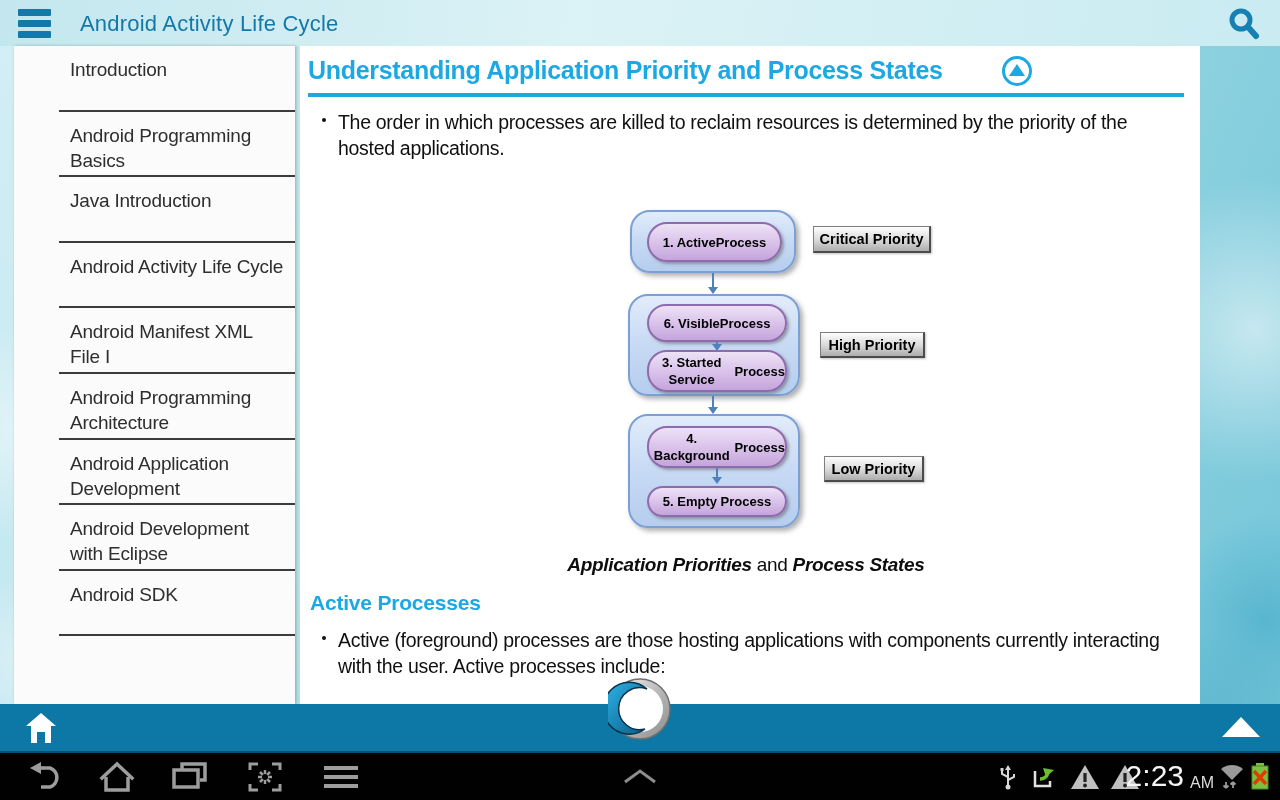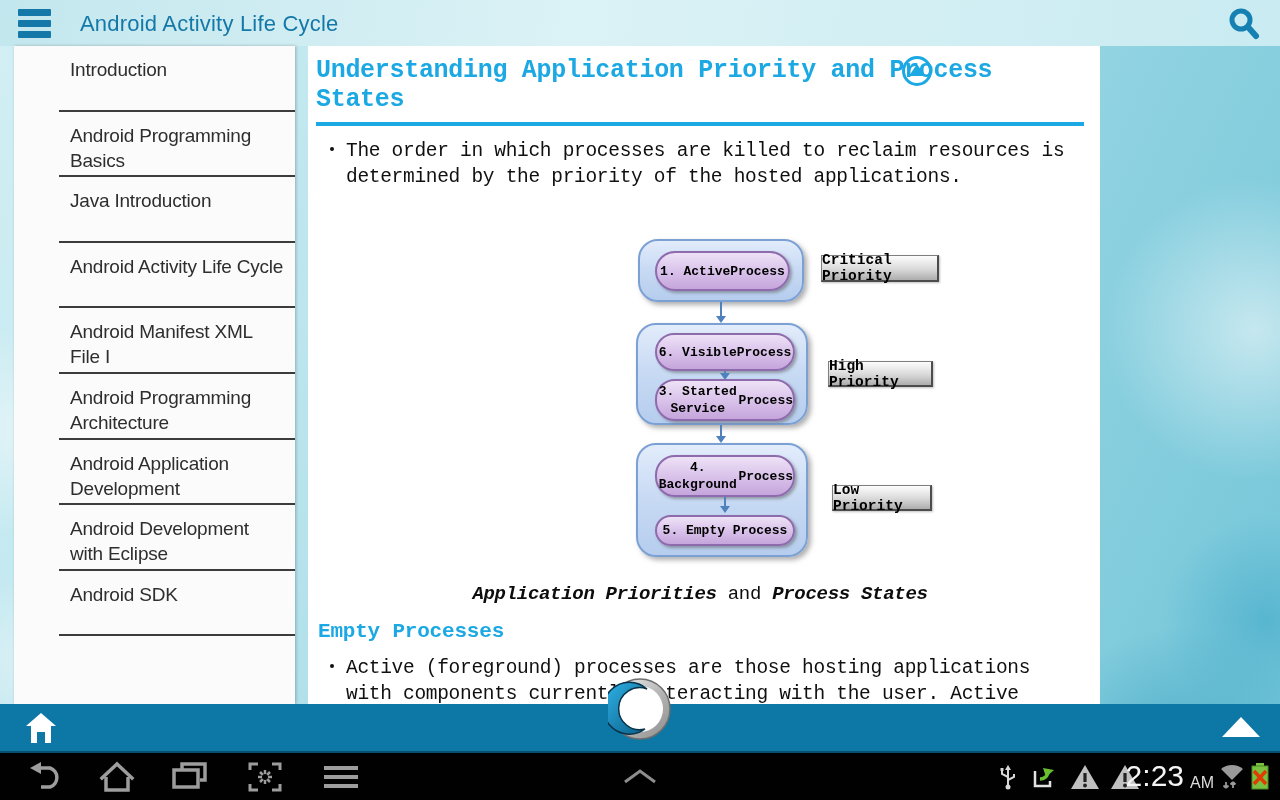--- a/index.html
+++ b/index.html
@@ -32,8 +32,8 @@
     font-size:19px; line-height:25px; color:#2e2e2e; letter-spacing:-.2px; cursor:pointer; }
 
   
-  .content { position:absolute; left:308px; top:46px; width:792px; height:658px;
-    background:#ffffff; overflow:hidden; padding:0 16px 0 8px;font-family:Liberation Mono, monospace; }
+  .content { position:absolute; left:300px; top:46px; width:900px; height:658px;
+    background:#ffffff; overflow:hidden; padding:0 16px 0 8px; }
   .heading-row { position:relative; margin-top:8px; padding:2px 0 8px 0;
     border-bottom:4px solid #1ba8e3; }
   .main-heading { color:#1ba8e3; font-size:25px; font-weight:bold; letter-spacing:-.3px; }

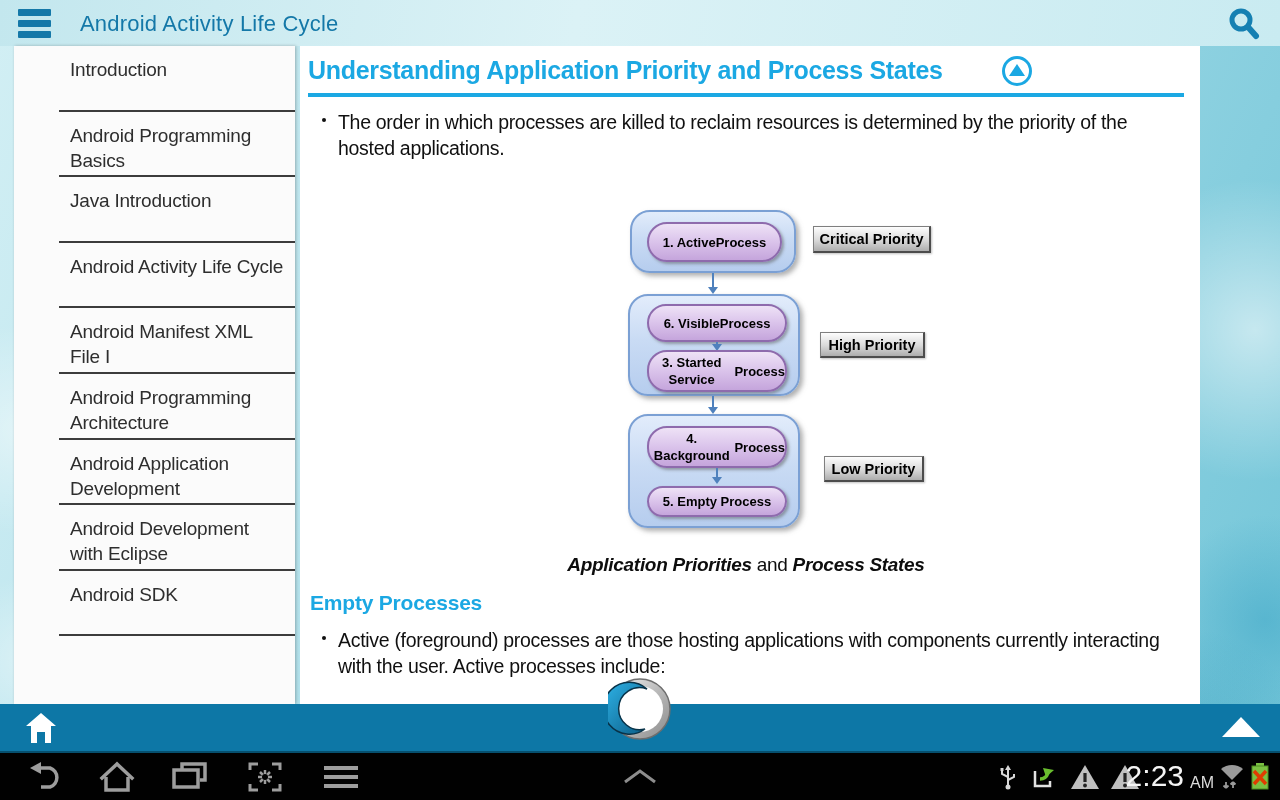--- a/index.html
+++ b/index.html
@@ -177,7 +177,7 @@
     <span class="bi">Application Priorities</span><span> and </span><span class="bi">Process States</span>
   </div>
 
-  <div class="subheading">Empty Processes</div>
+  <div class="subheading">Active Processes</div>
 
   <div class="bullet">
     <span class="dot"></span>

